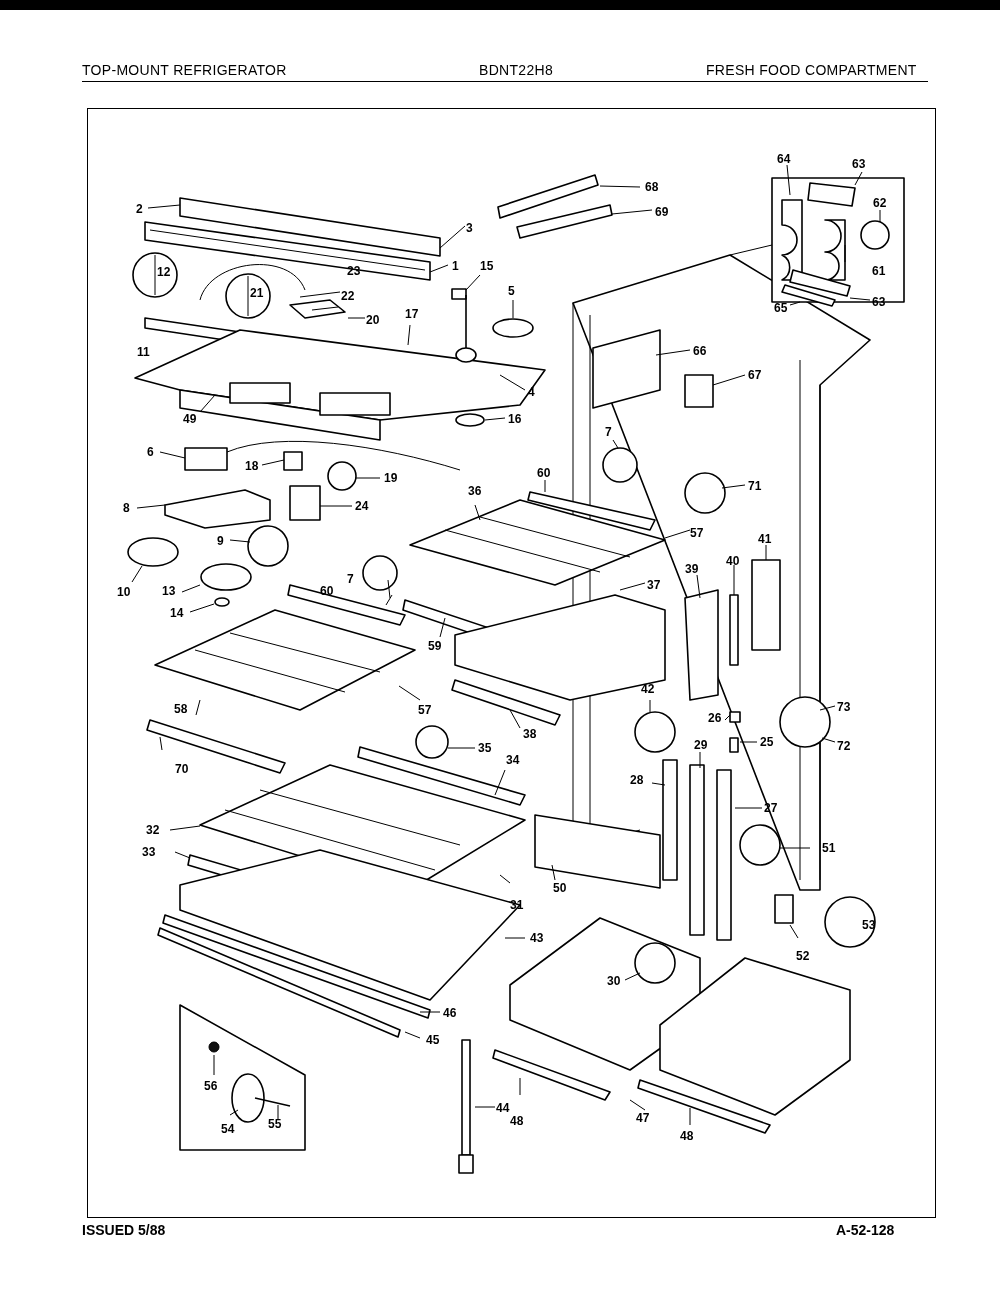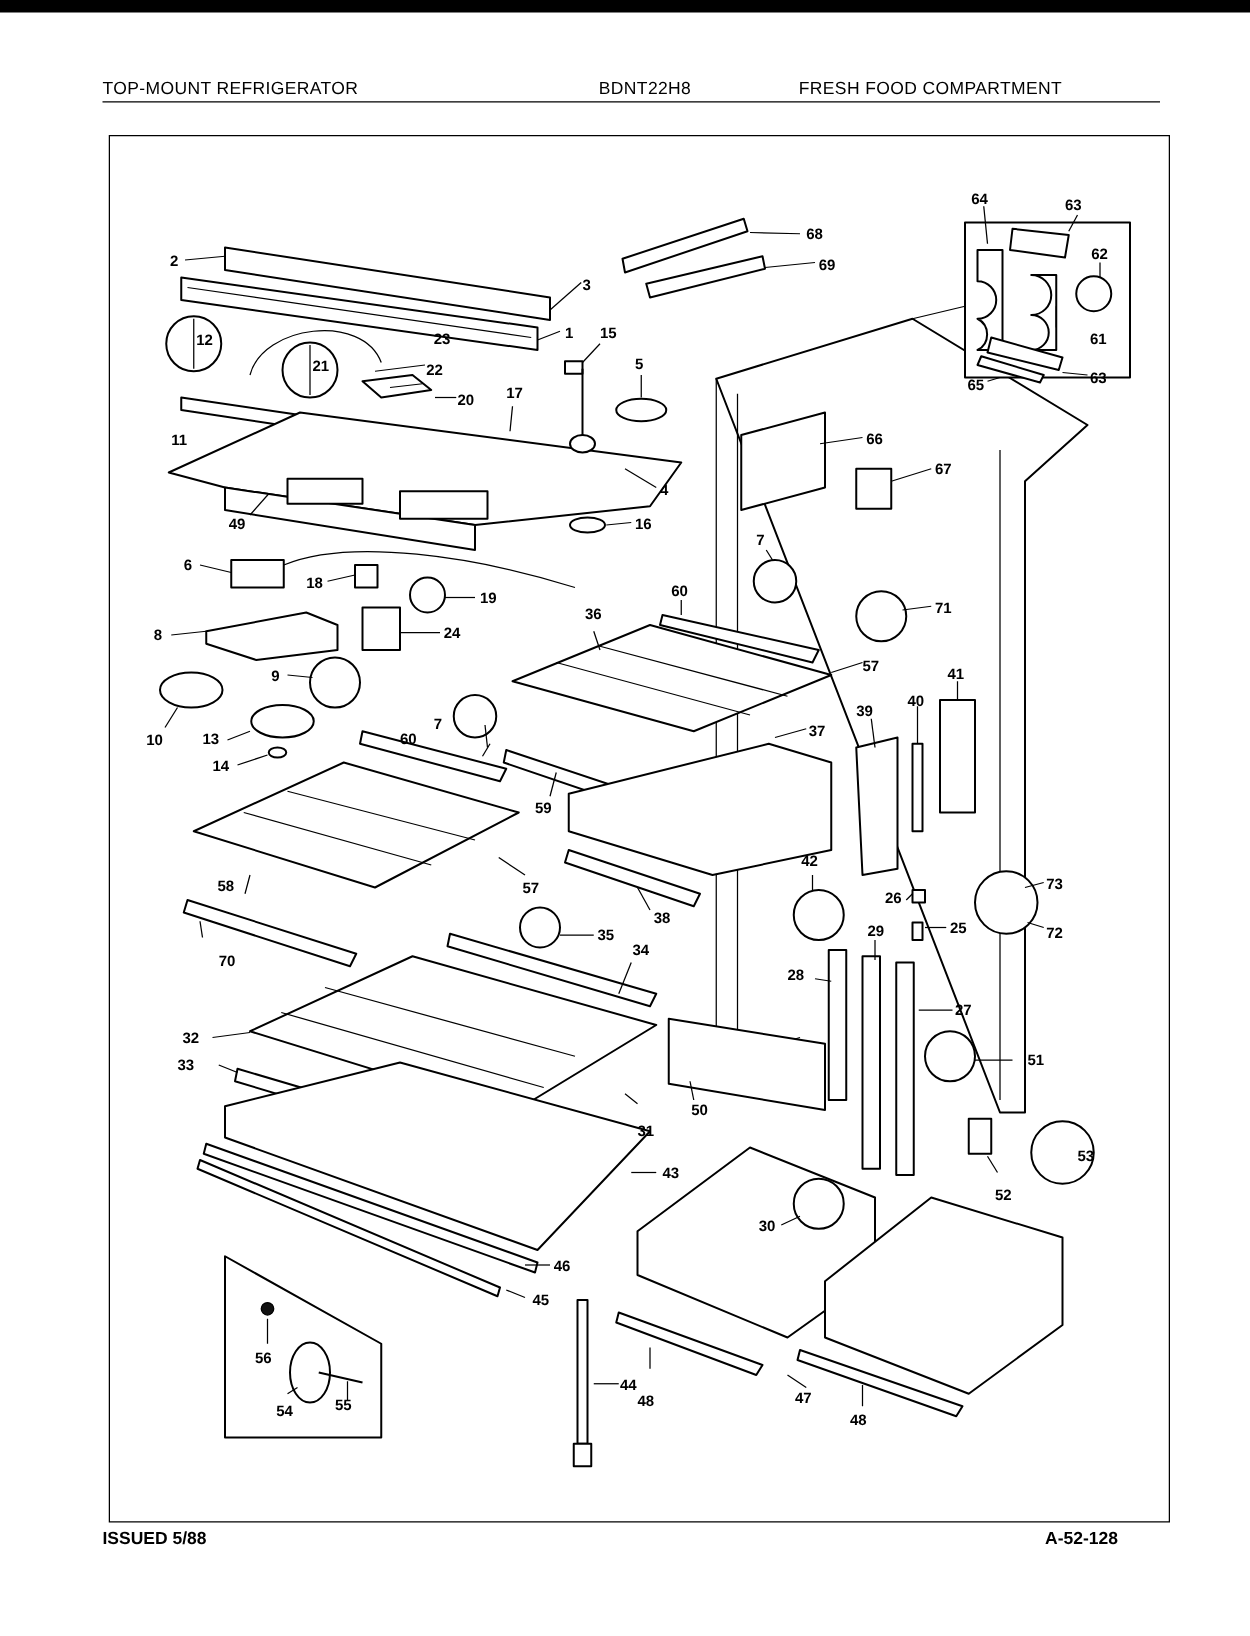--- a/index.html
+++ b/index.html
@@ -9,7 +9,7 @@
   .hdr-line { position:absolute; left:82px; top:81px; width:846px; height:1px; background:#000; }
   #hdr-left { left:82px; }
   #hdr-mid { left:453px;margin-left:26px; }
-  #hdr-right { left:639px; }
+  #hdr-right { left:706px; }
   .frame { position:absolute; left:87px; top:108px; width:849px; height:1110px; border:1.5px solid #000; box-sizing:border-box; }
   .ftr { position:absolute; top:1222px; font-weight:bold; font-size:14px;text-align:center; }
   #ftr-left { left:82px; }

